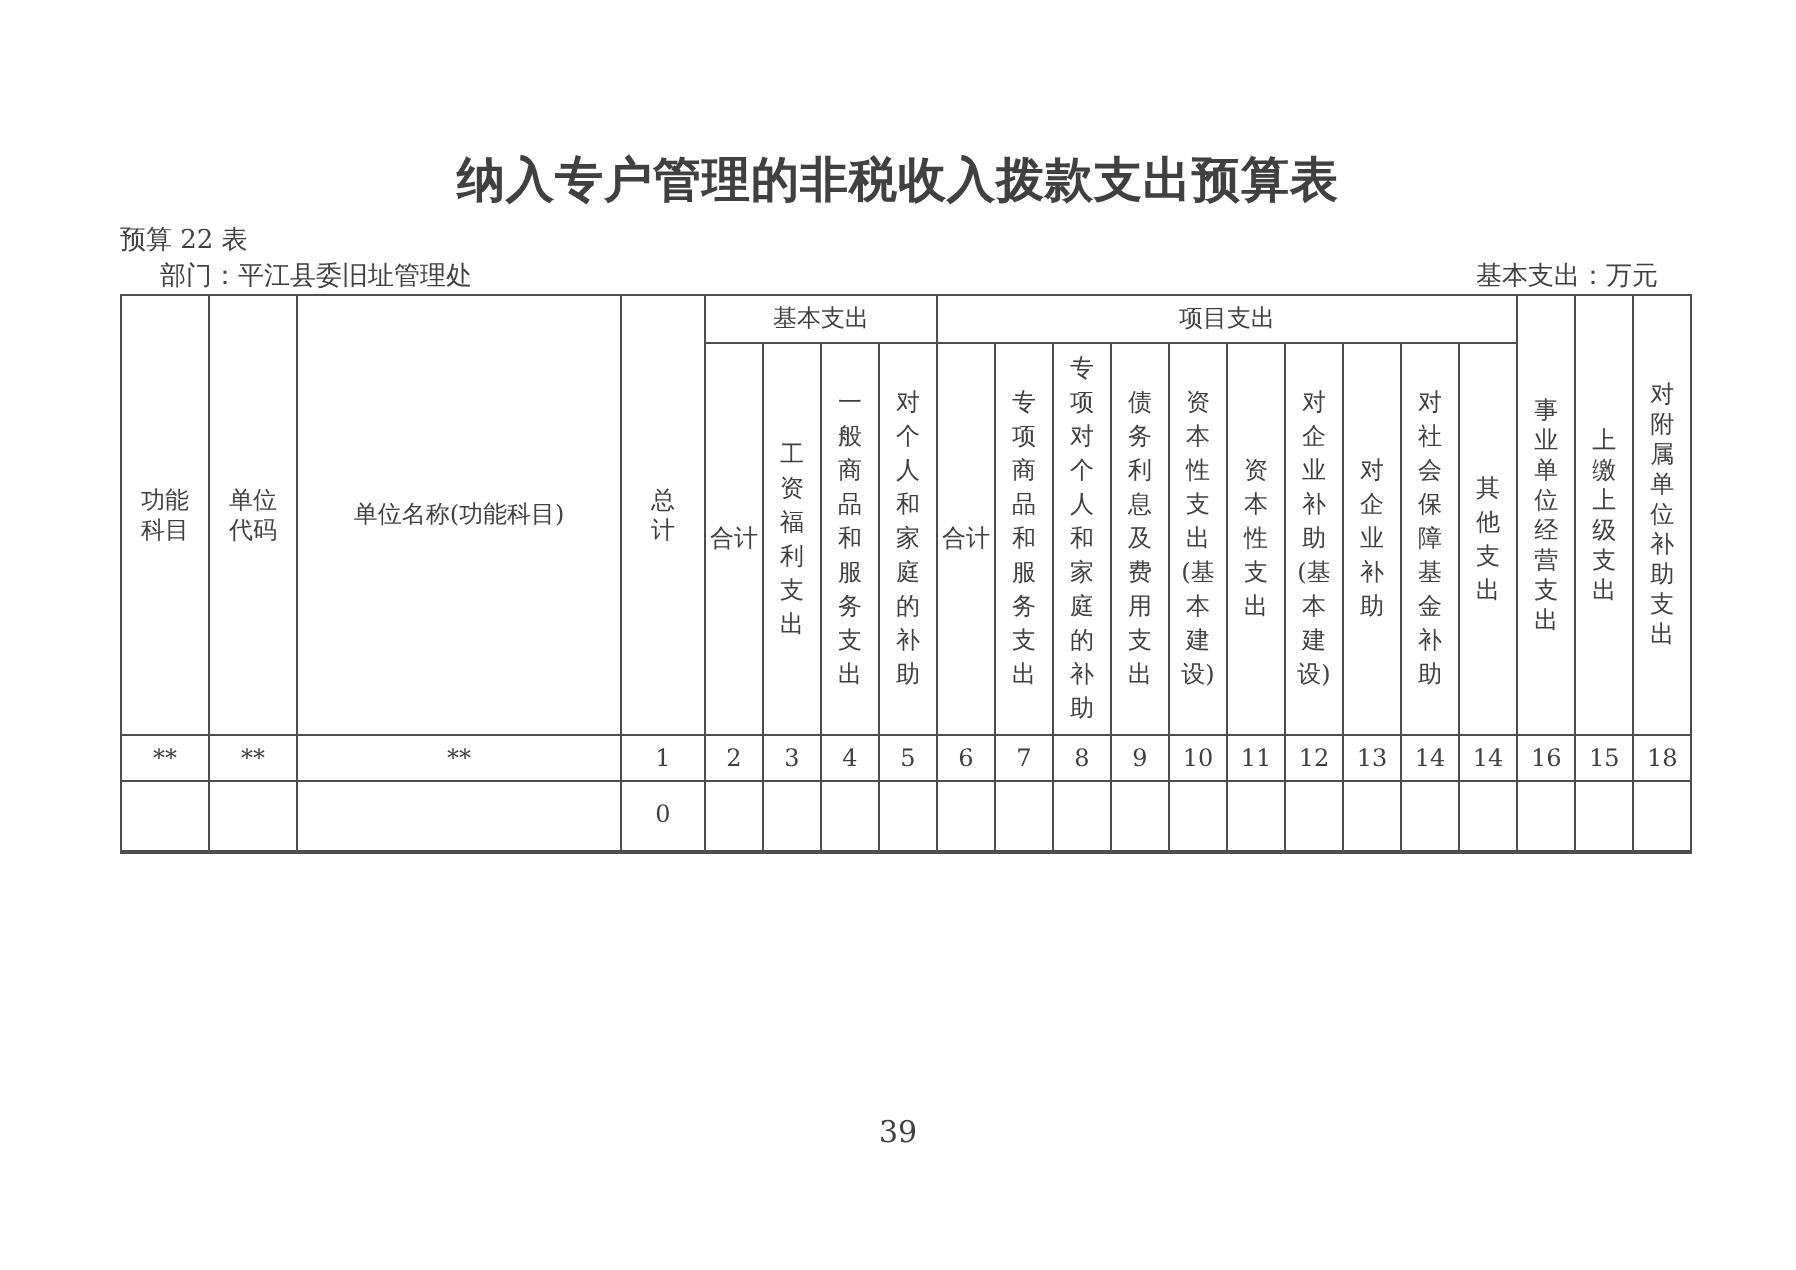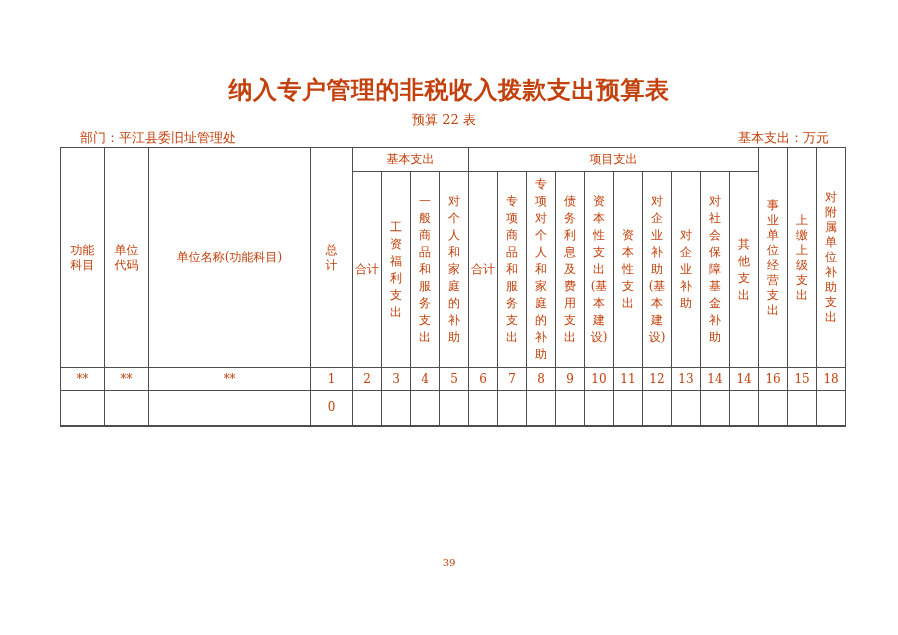--- a/index.html
+++ b/index.html
@@ -8,7 +8,7 @@
     width:898px;height:635px;
     background:#ffffff;
     font-family:"DejaVu Serif","Liberation Serif",serif;
-    color:#c2410c;
+    color:#404040;
     overflow:hidden;
     margin:0 auto;
   }

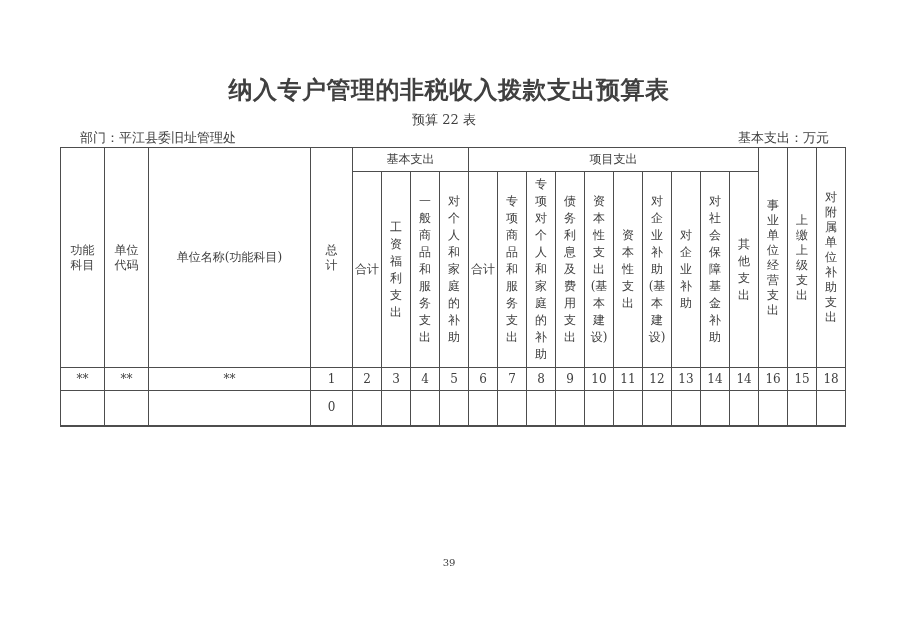--- a/index.html
+++ b/index.html
@@ -20,7 +20,7 @@
   }
   .table-no{
     position:absolute;top:111px;left:60px;width:768px;
-    text-align:center;font-size:13px;
+    text-align:left;font-size:13px;
   }
   .meta-row{
     position:absolute;top:129px;left:60px;width:783px;height:18px;

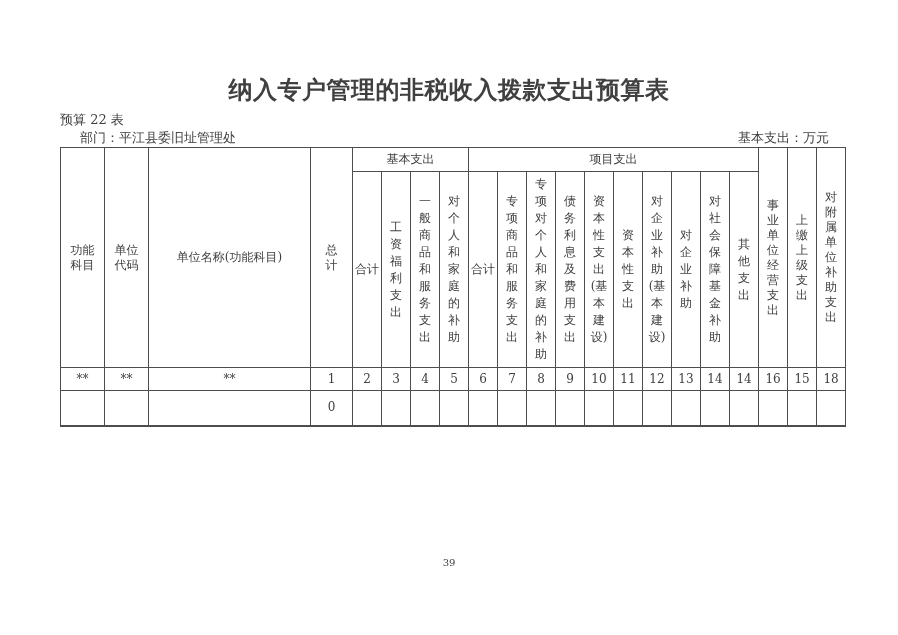--- a/index.html
+++ b/index.html
@@ -55,7 +55,7 @@
   td.val{text-align:right;padding-right:5px;}
   .pagenum{
     position:absolute;top:557px;left:0;width:898px;
-    text-align:center;font-size:10px;
+    text-align:center;font-size:15px;
   }
 </style>
 </head>

